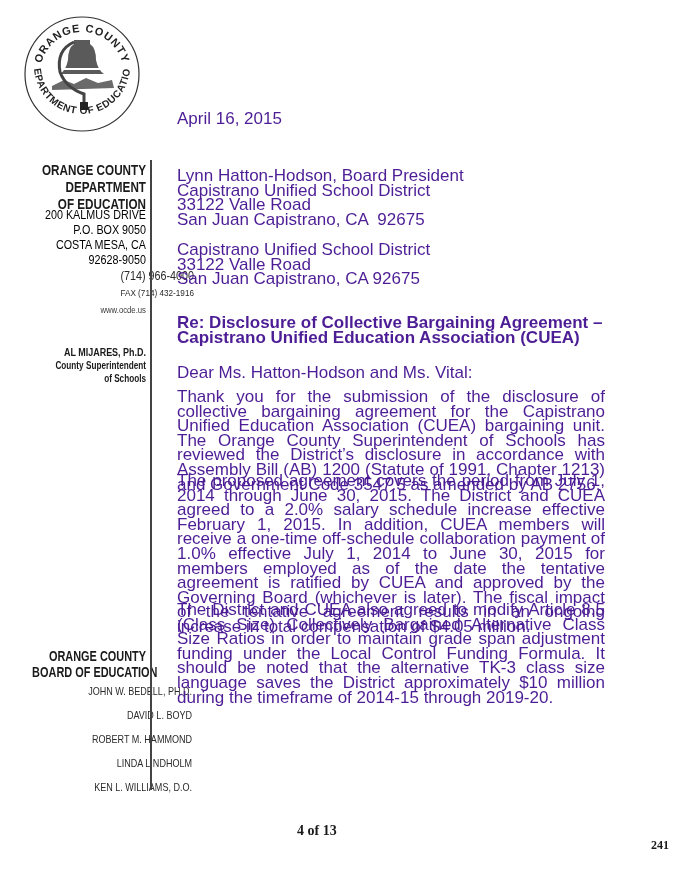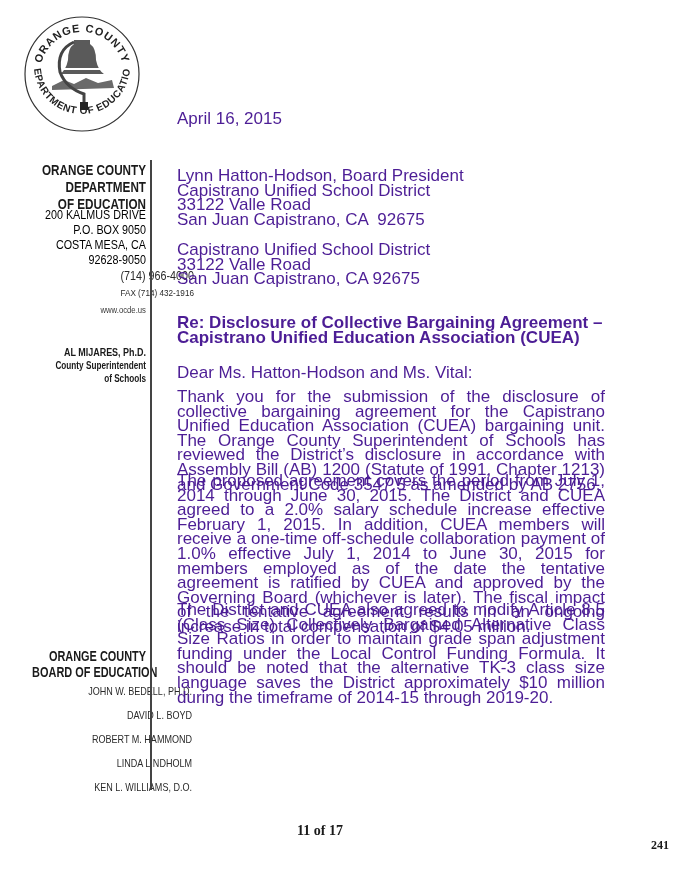--- a/index.html
+++ b/index.html
@@ -131,7 +131,7 @@
 <div class="main para p2">The proposed agreement covers the period from July 1, 2014 through June 30, 2015. The District and CUEA agreed to a 2.0% salary schedule increase effective February 1, 2015. In addition, CUEA members will receive a one-time off-schedule collaboration payment of 1.0% effective July 1, 2014 to June 30, 2015 for members employed as of the date the tentative agreement is ratified by CUEA and approved by the Governing Board (whichever is later). The fiscal impact of the tentative agreement results in an ongoing increase in total compensation of $4.05 million.</div>
 <div class="main para p3">The District and CUEA also agreed to modify Article 8.5 (Class Size) Collectively Bargained Alternative Class Size Ratios in order to maintain grade span adjustment funding under the Local Control Funding Formula. It should be noted that the alternative TK-3 class size language saves the District approximately $10 million during the timeframe of 2014-15 through 2019-20.</div>
 
-<div class="pagenum">11 of 17</div>
+<div class="pagenum">4 of 13</div>
 <div class="batesnum">241</div>
 
 </body></html>

